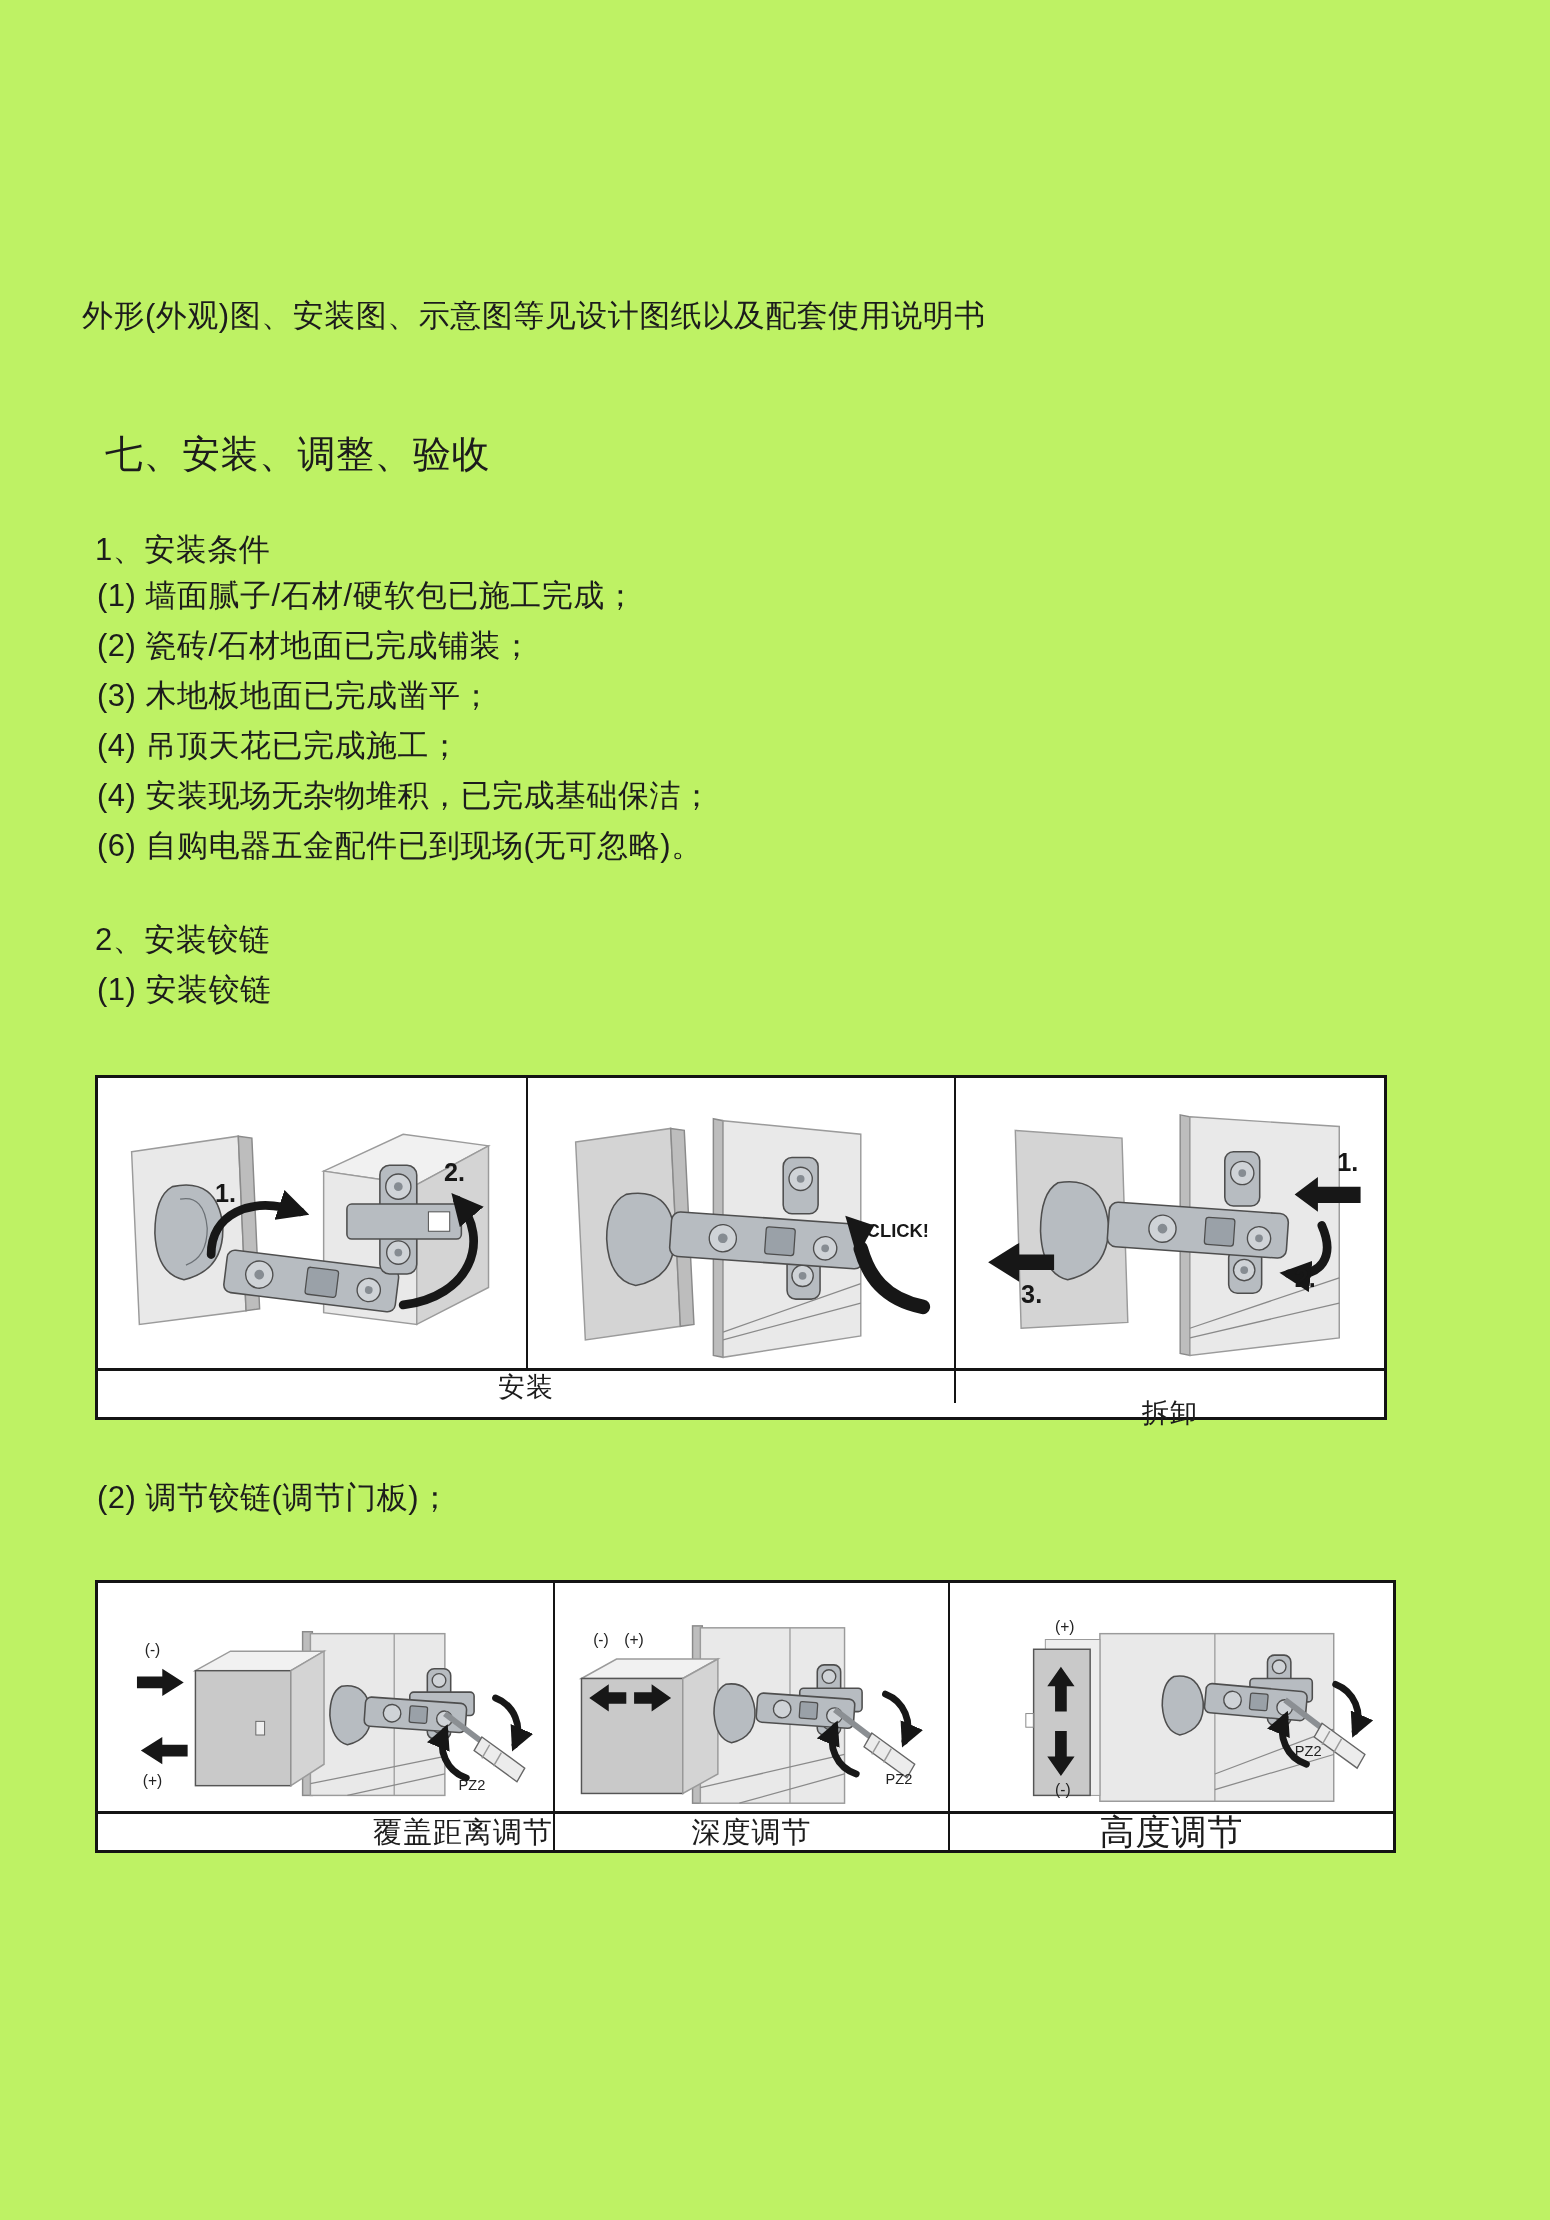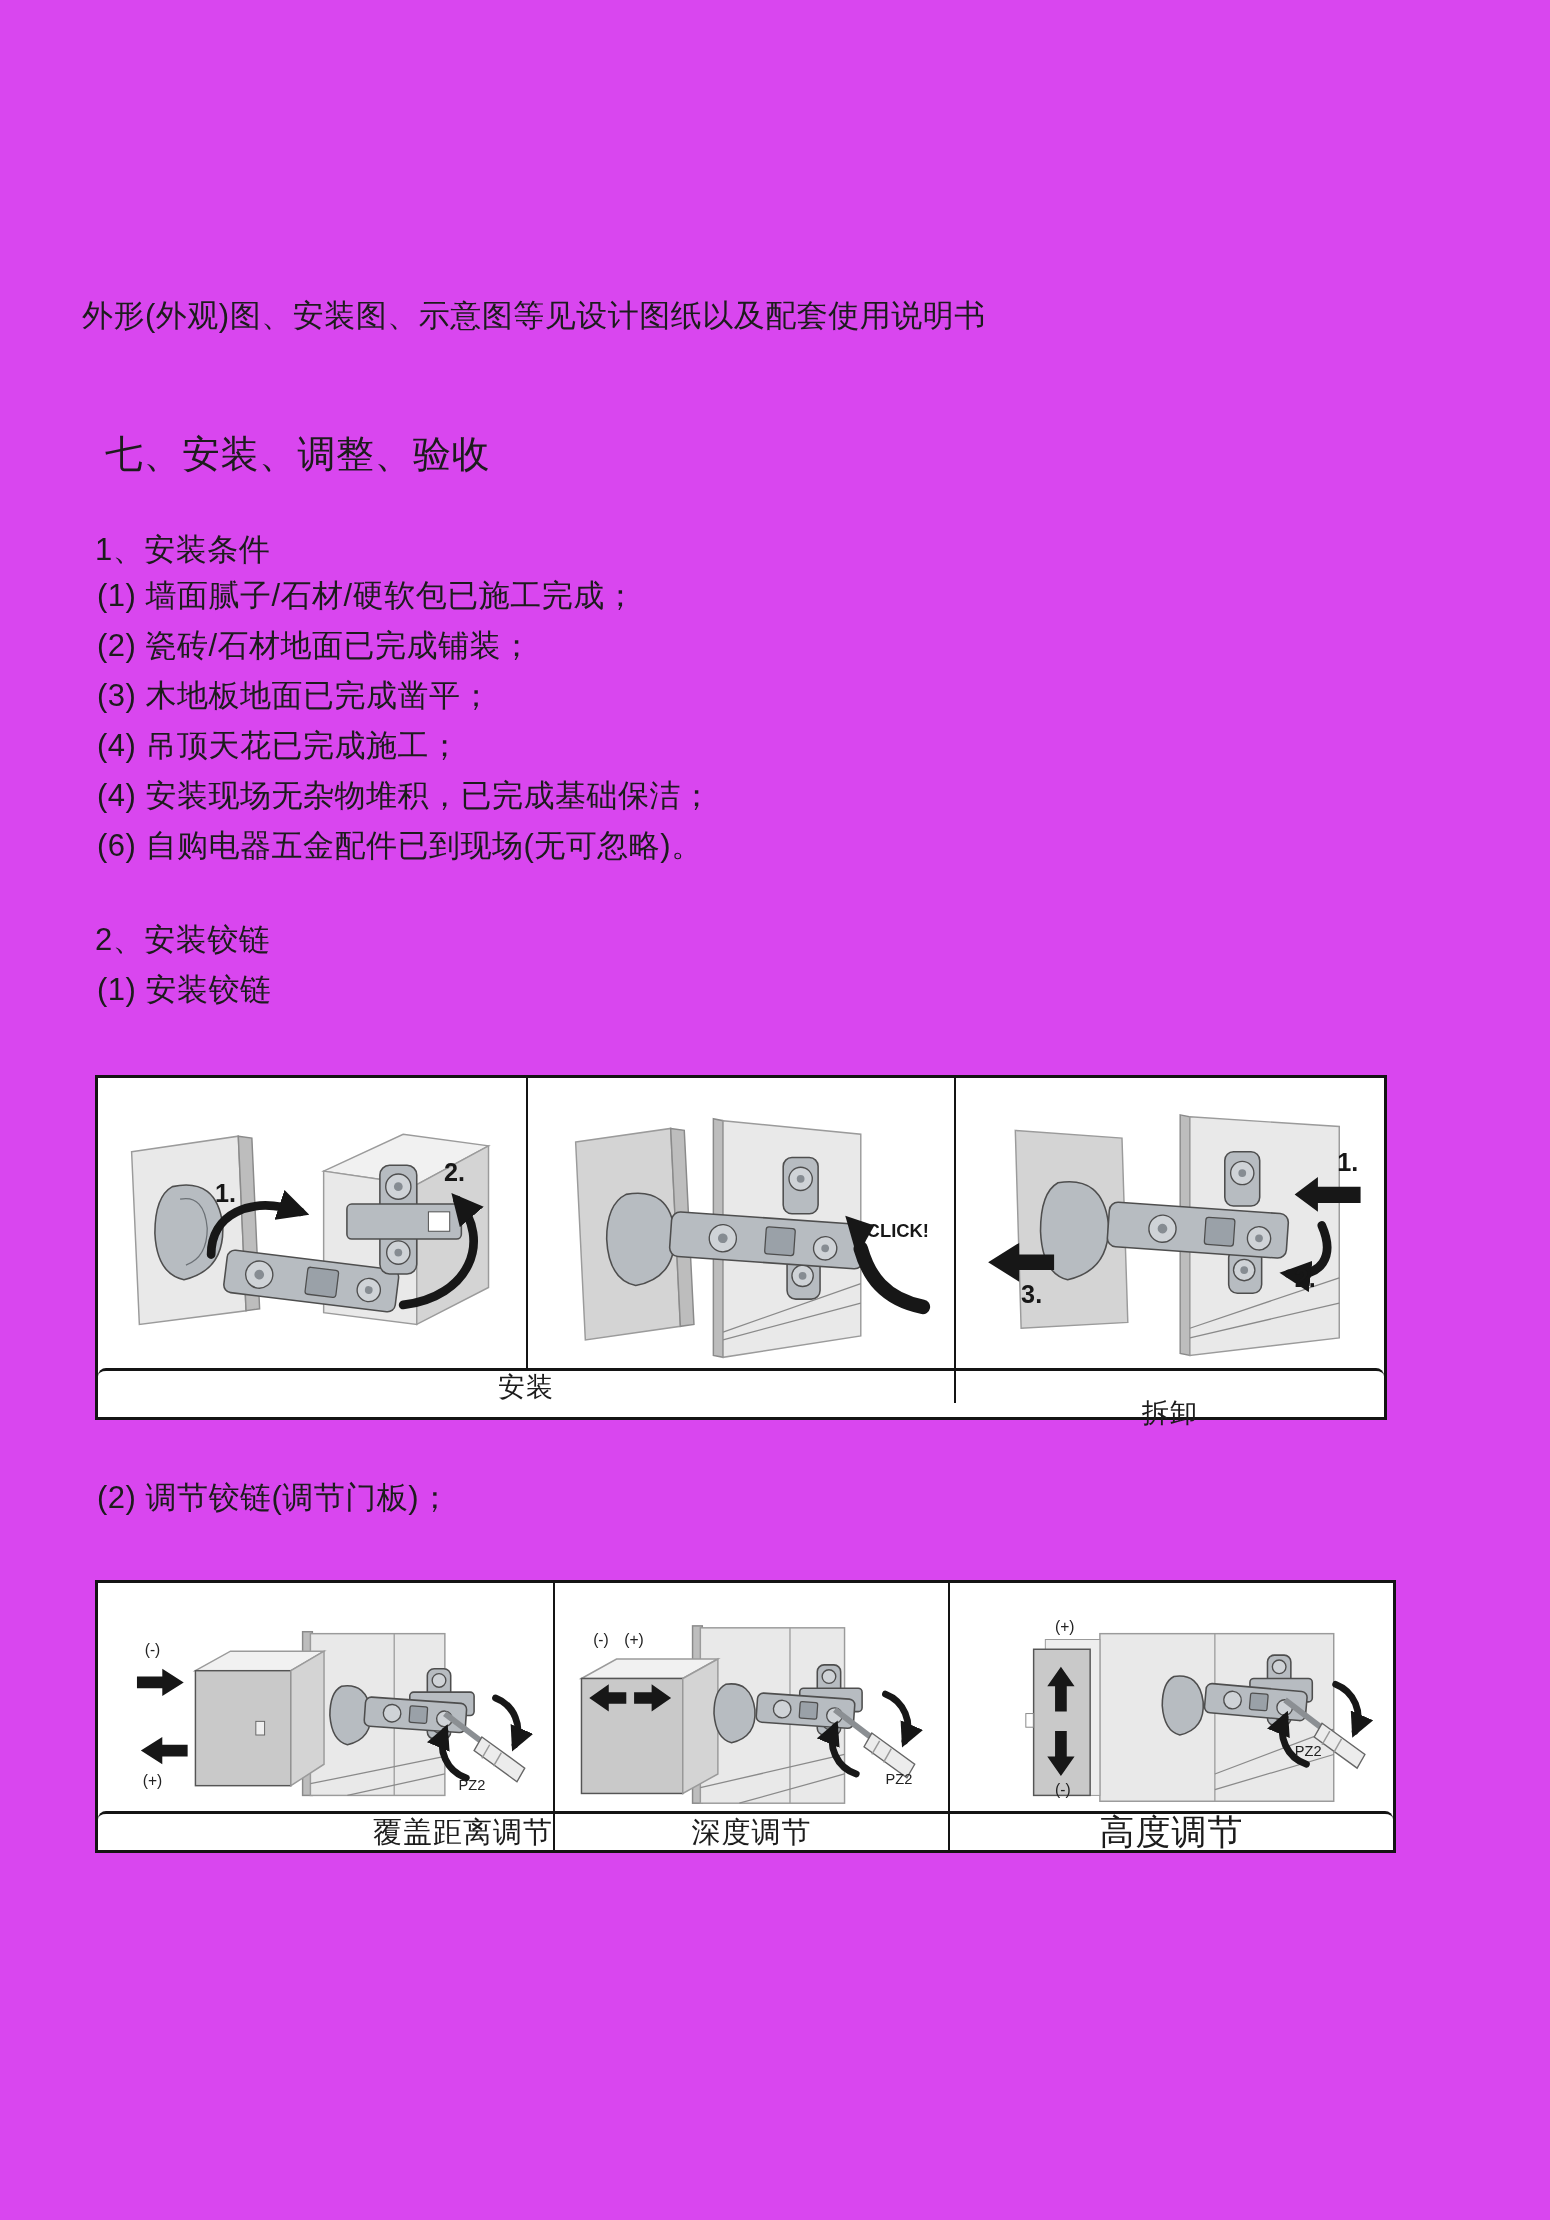--- a/index.html
+++ b/index.html
@@ -3,7 +3,7 @@
 <meta charset="utf-8">
 <style>
   html,body{margin:0;padding:0;background:#ffffff;}
-  .page{position:relative;width:1550px;height:2220px;background:#d946ef;overflow:hidden;
+  .page{position:relative;width:1550px;height:2220px;background:#bef264;overflow:hidden;
         font-family:"Liberation Sans","DejaVu Sans",sans-serif;color:#1c1c1c;}
   .tline{position:absolute;white-space:nowrap;letter-spacing:0.5px;}
   .body-t{font-size:31px;line-height:40px;}

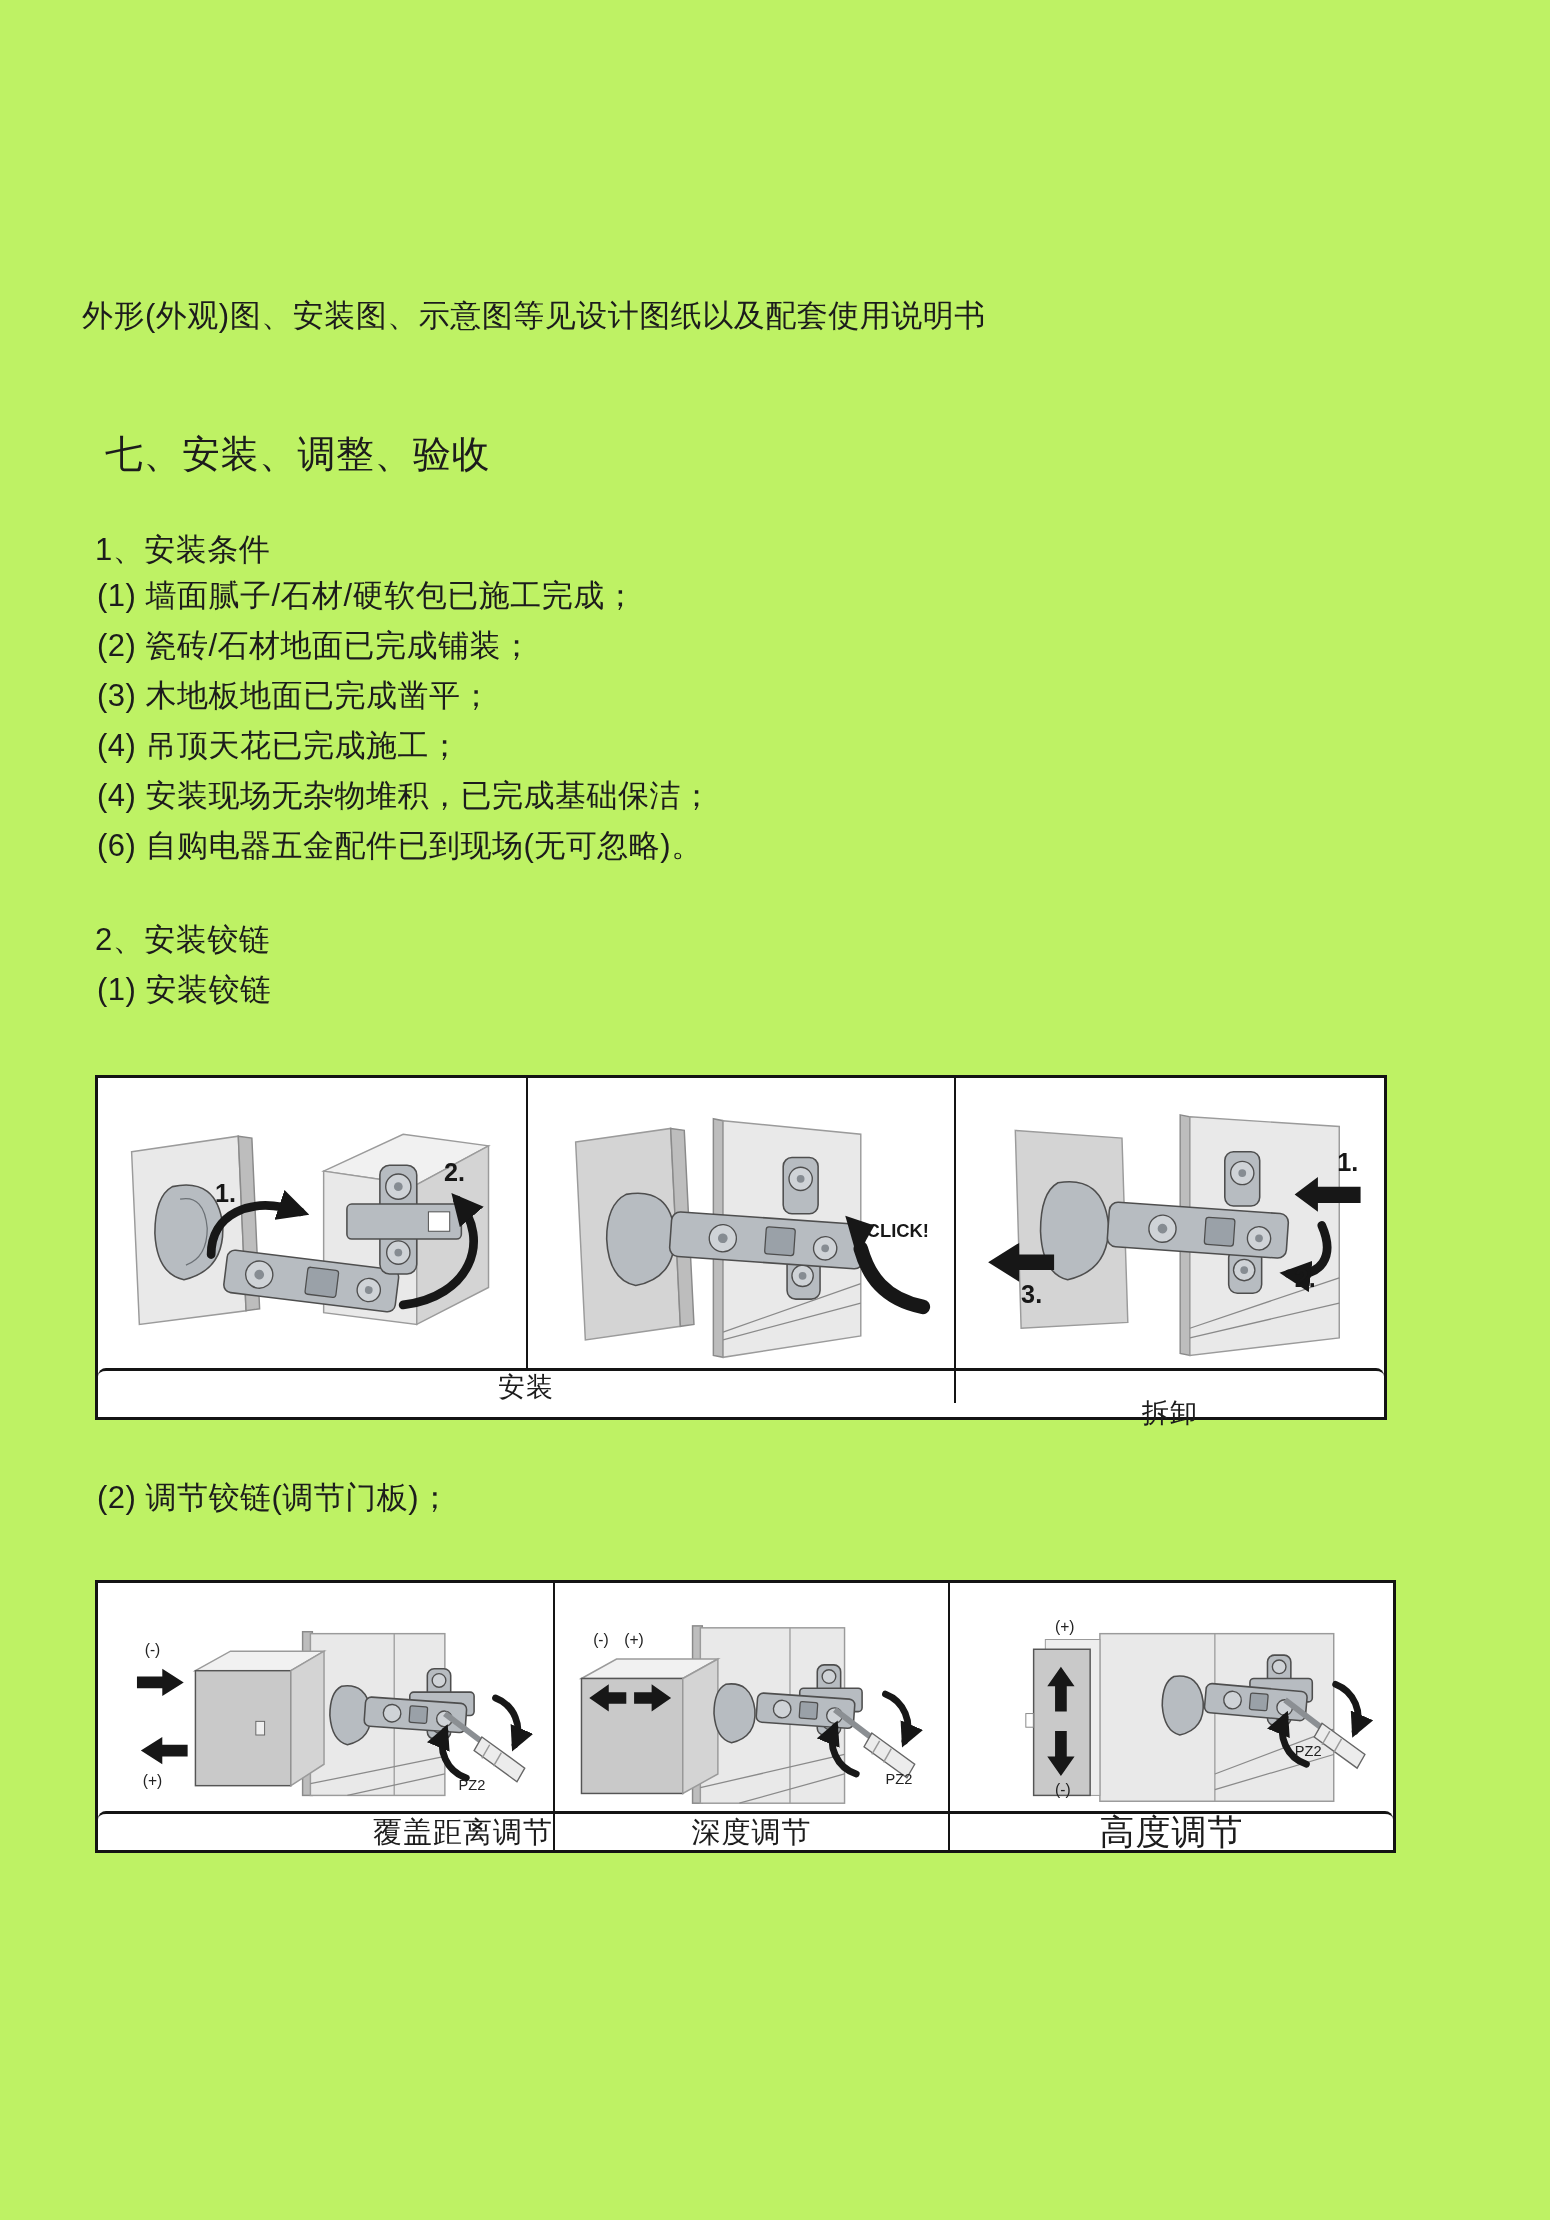--- a/index.html
+++ b/index.html
@@ -13,7 +13,7 @@
   .fig-imgrow{display:flex;}
   .fig-cell{position:relative;overflow:hidden;border-right:2px solid #141414;background:#fff;}
   .fig-cell.last{border-right:none;}
-  .fig-labelrow{display:flex;border-top:3px solid #141414;border-radius:8px;}
+  .fig-labelrow{display:flex;border-top:3px solid #141414;}
   .fig-label{border-right:2px solid #141414;text-align:center;font-size:27px;letter-spacing:1px;}
   .fig-label.last{border-right:none;}
   .fig-cell svg{display:block;width:100%;height:100%;}

